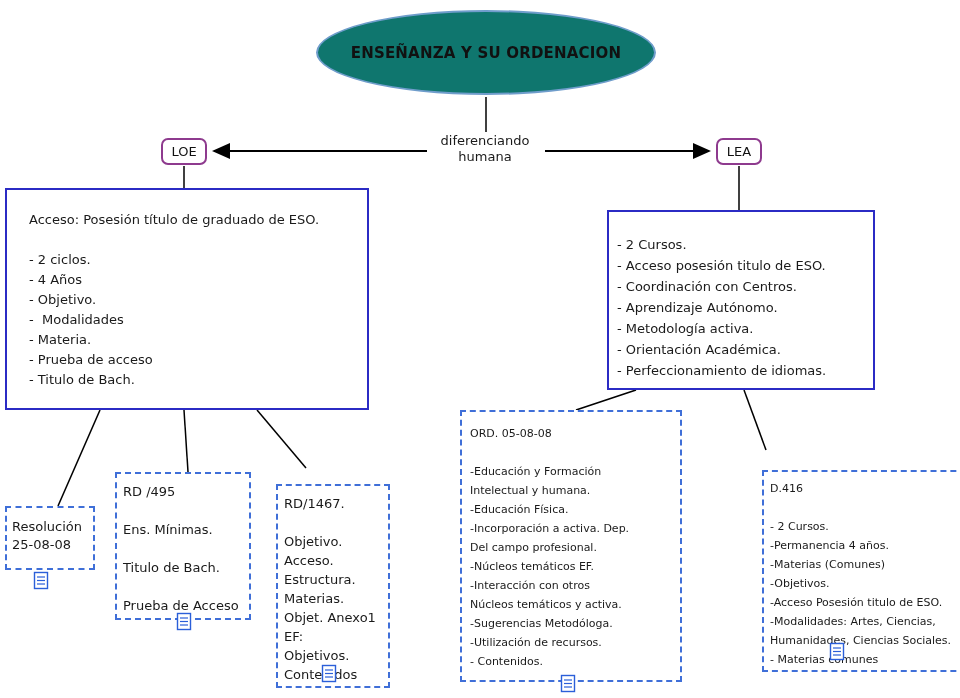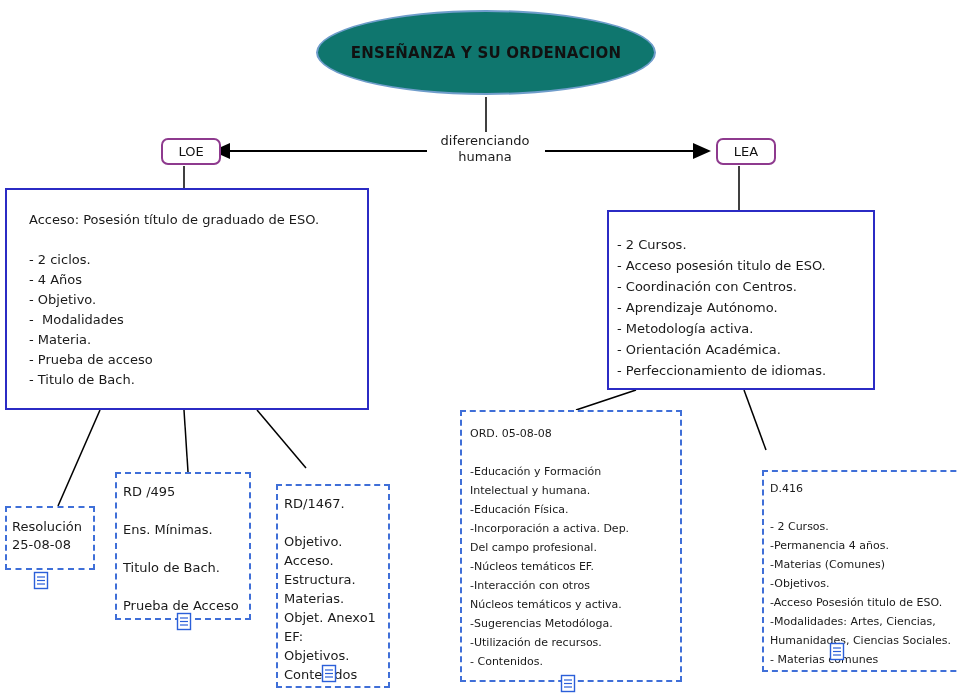--- a/index.html
+++ b/index.html
@@ -31,7 +31,7 @@
   }
 
   .law-node {
-    width:60px; height:27px;
+    width:46px; height:27px;
     border:2px solid #8e3a8e; border-radius:7px;
     background:#fff;
     display:flex; align-items:center; justify-content:center;

